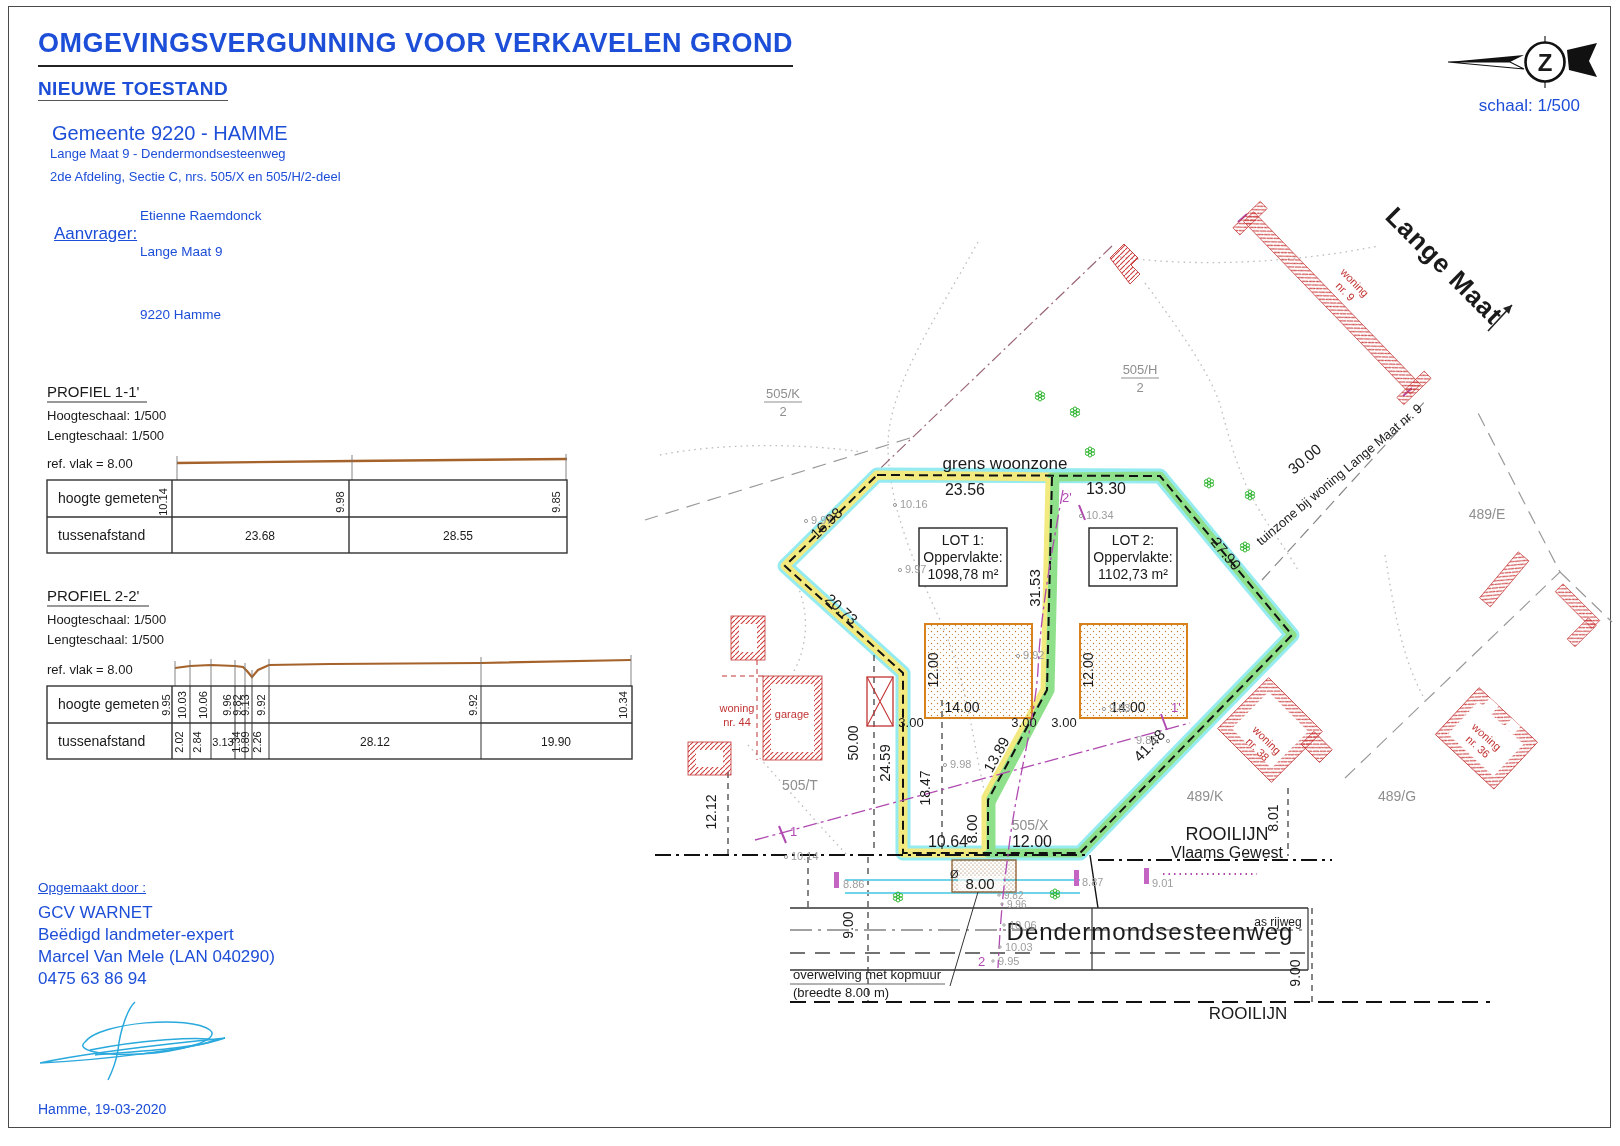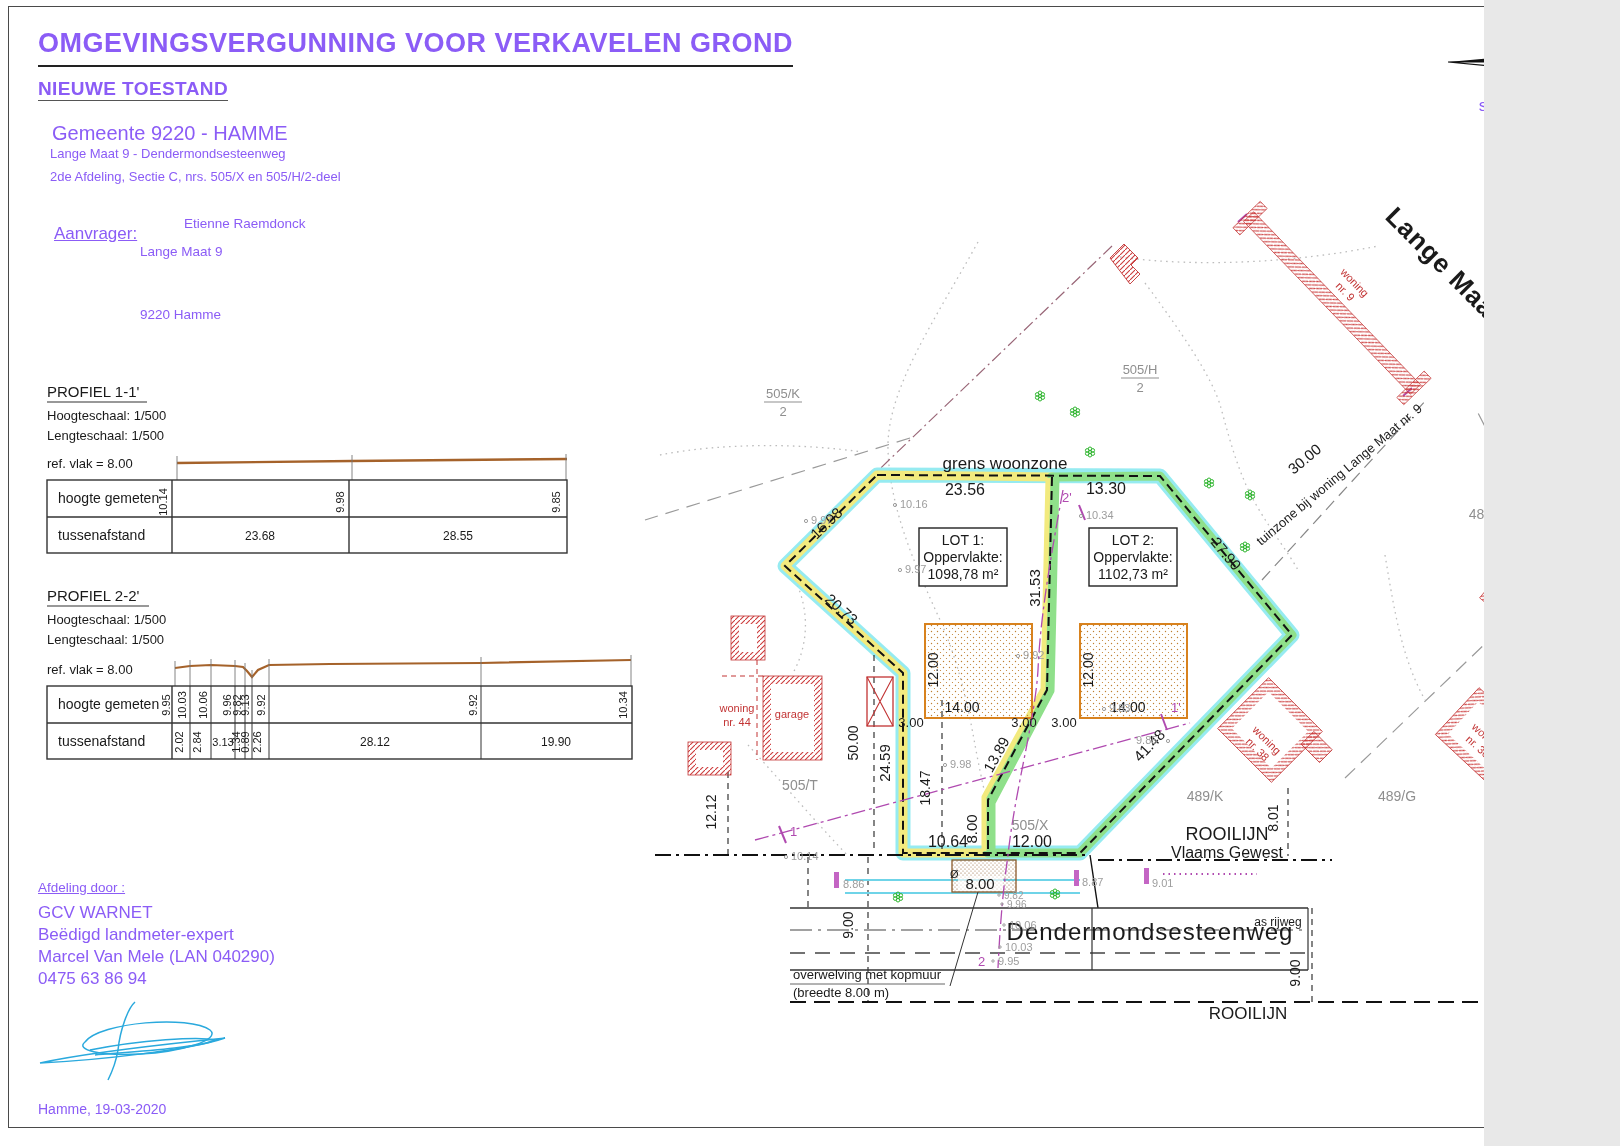--- a/index.html
+++ b/index.html
@@ -3,8 +3,8 @@
 <meta charset="utf-8">
 <style>
   html,body{margin:0;padding:0;background:#e8e8e8;}
-  #page{position:relative;width:1484px;height:1146px;background:#fff;
-        font-family:"Liberation Sans",sans-serif;color:#8b5cf6;overflow:hidden;}
+  #page{position:relative;width:1620px;height:1146px;background:#fff;
+        font-family:"Liberation Sans",sans-serif;color:#1d4ed8;overflow:hidden;}
   .abs{position:absolute;}
   #frame{left:8px;top:6px;width:1601px;height:1120px;border:1.6px solid #4a4a4a;}
   #title{left:38px;top:28px;font-size:27px;font-weight:bold;letter-spacing:.5px;

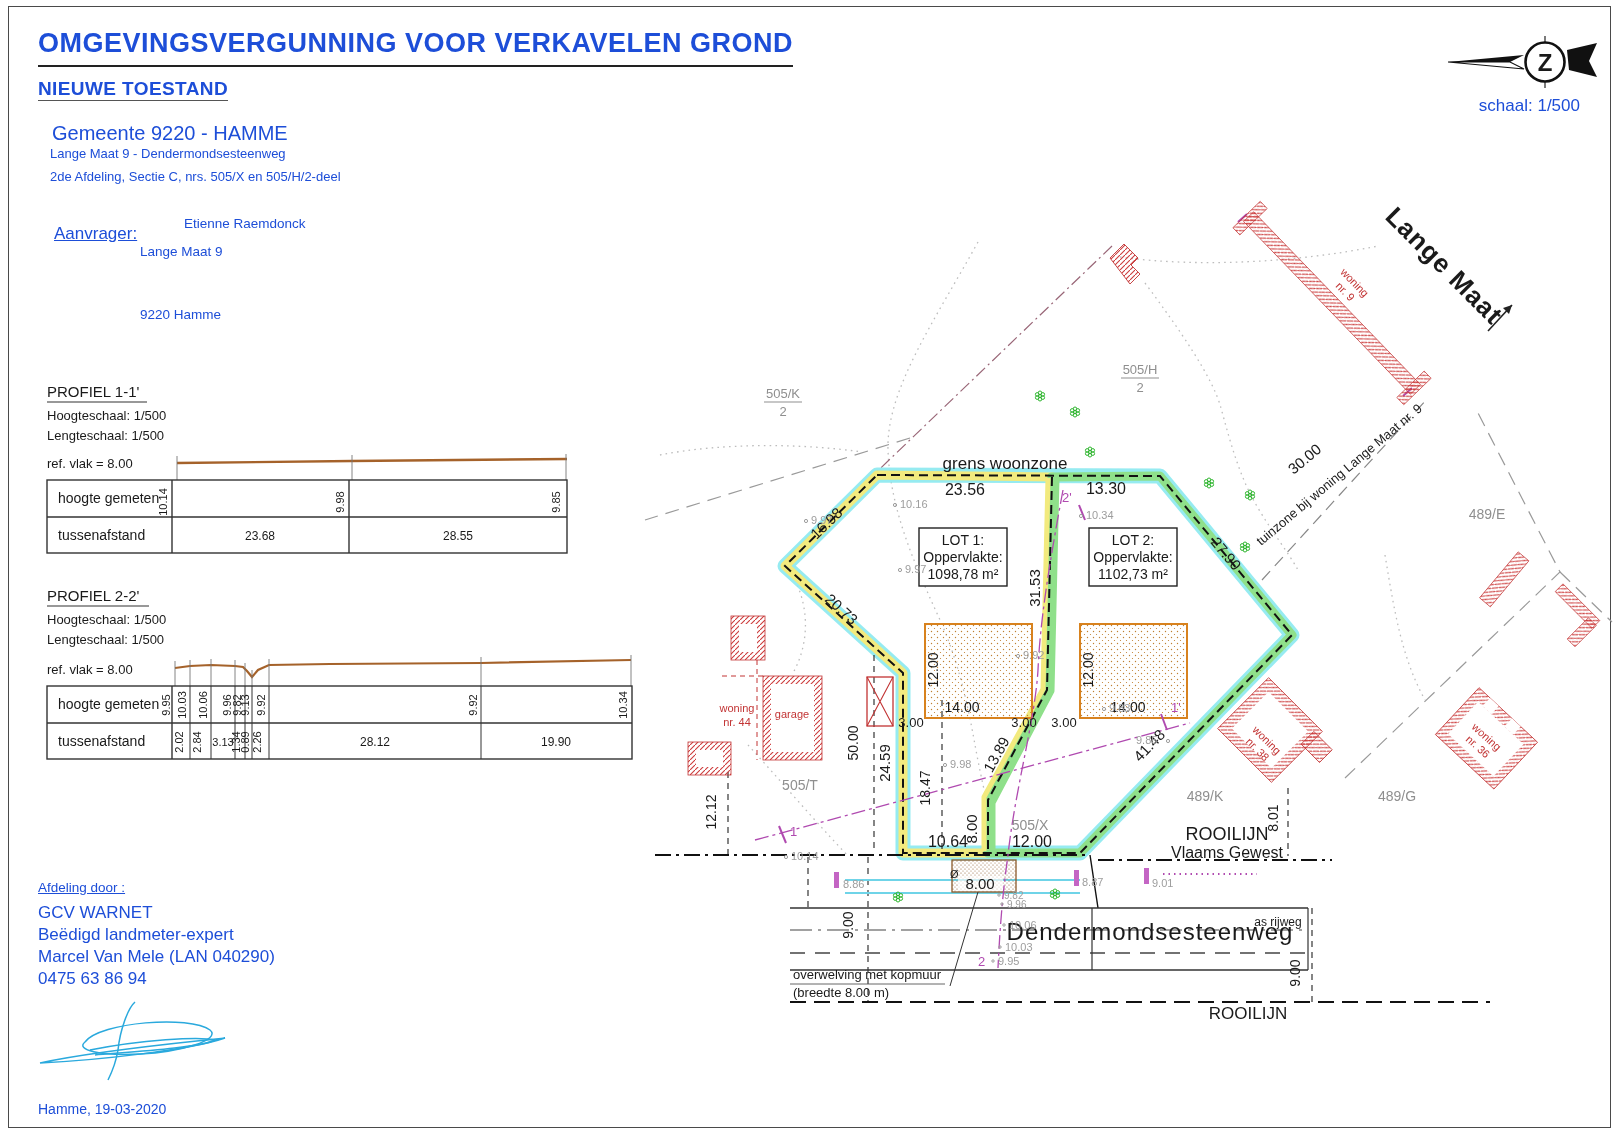--- a/index.html
+++ b/index.html
@@ -45,7 +45,7 @@
   <div class="abs addr" style="top:169px;text-align:center;">2de Afdeling, Sectie C, nrs. 505/X en 505/H/2-deel</div>
 
   <div class="abs" id="aanvrager-label">Aanvrager:</div>
-  <div class="abs appl" style="top:216px;margin-left:44px;">Etienne Raemdonck</div>
+  <div class="abs appl" style="top:208px;">Etienne Raemdonck</div>
   <div class="abs appl" style="top:244px;">Lange Maat 9</div>
   <div class="abs appl" style="top:263px;margin-top:44px;">9220 Hamme</div>
 

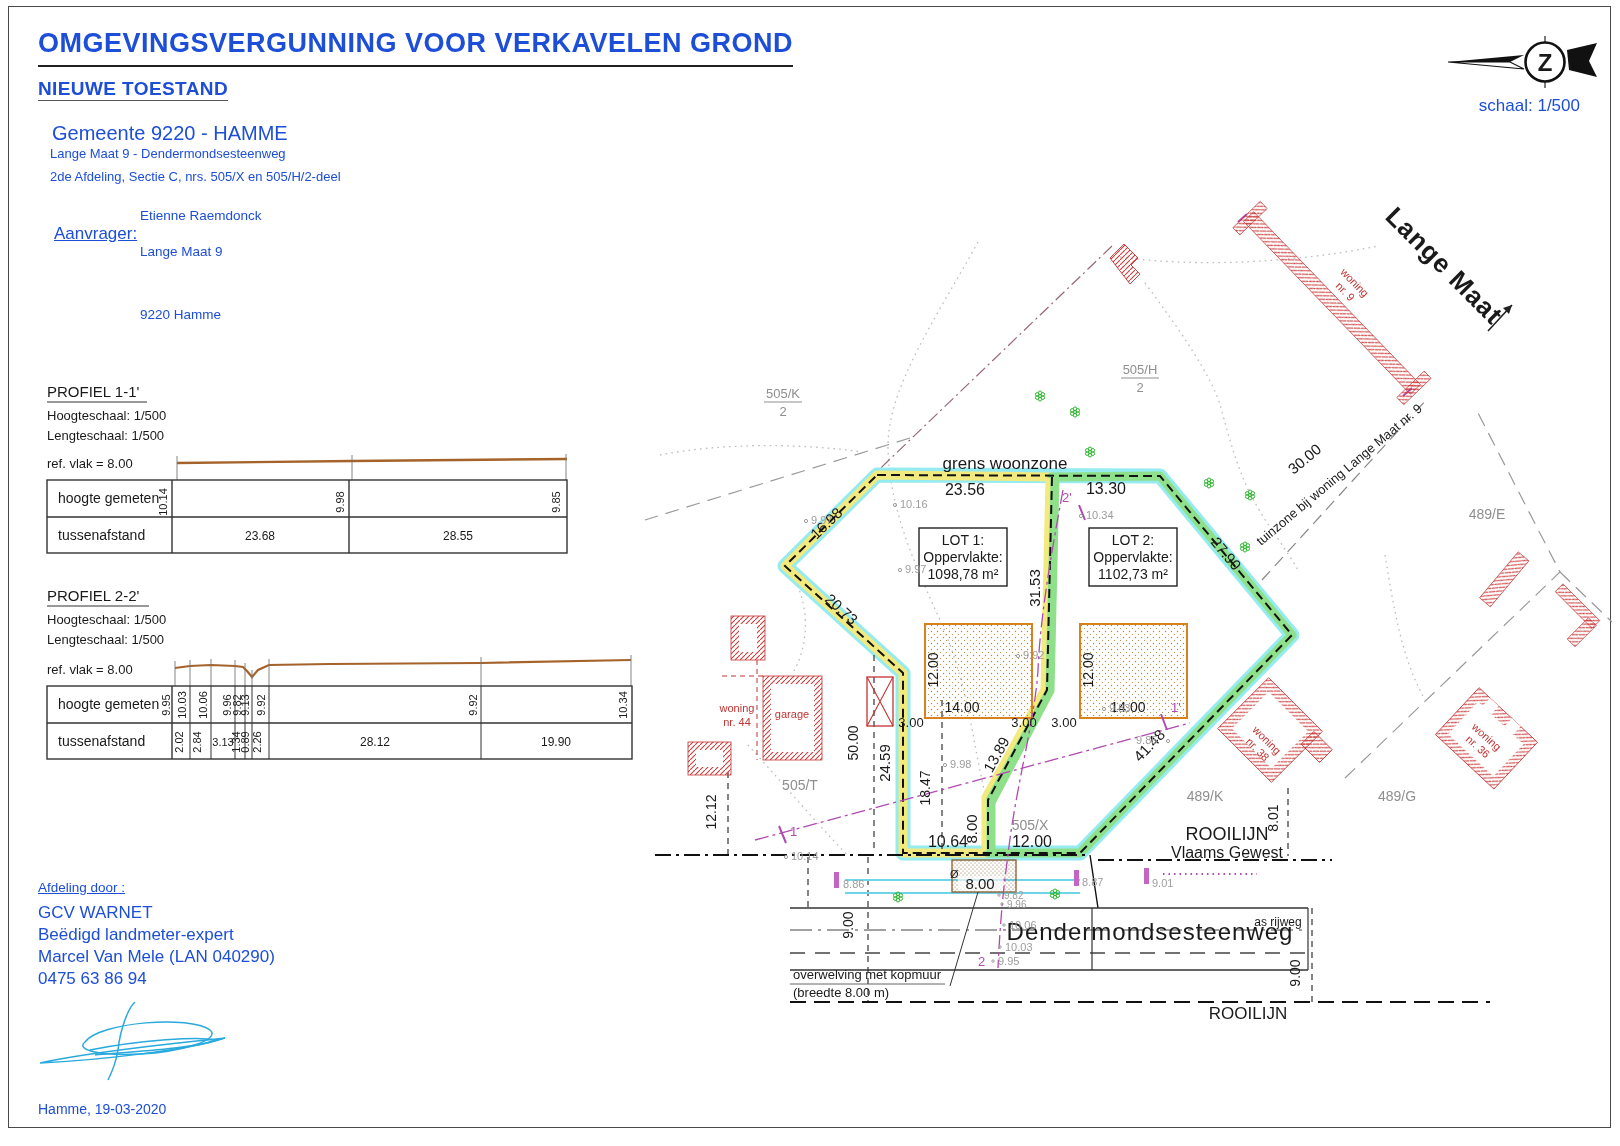--- a/index.html
+++ b/index.html
@@ -423,7 +423,7 @@
     </g>
   </svg>
 
-  <div class="abs" id="author-label">Afdeling door :</div>
+  <div class="abs" id="author-label">Opgemaakt door :</div>
   <div class="abs auth" style="top:903px;">GCV WARNET</div>
   <div class="abs auth" style="top:925px;">Beëdigd landmeter-expert</div>
   <div class="abs auth" style="top:947px;">Marcel Van Mele (LAN 040290)</div>

